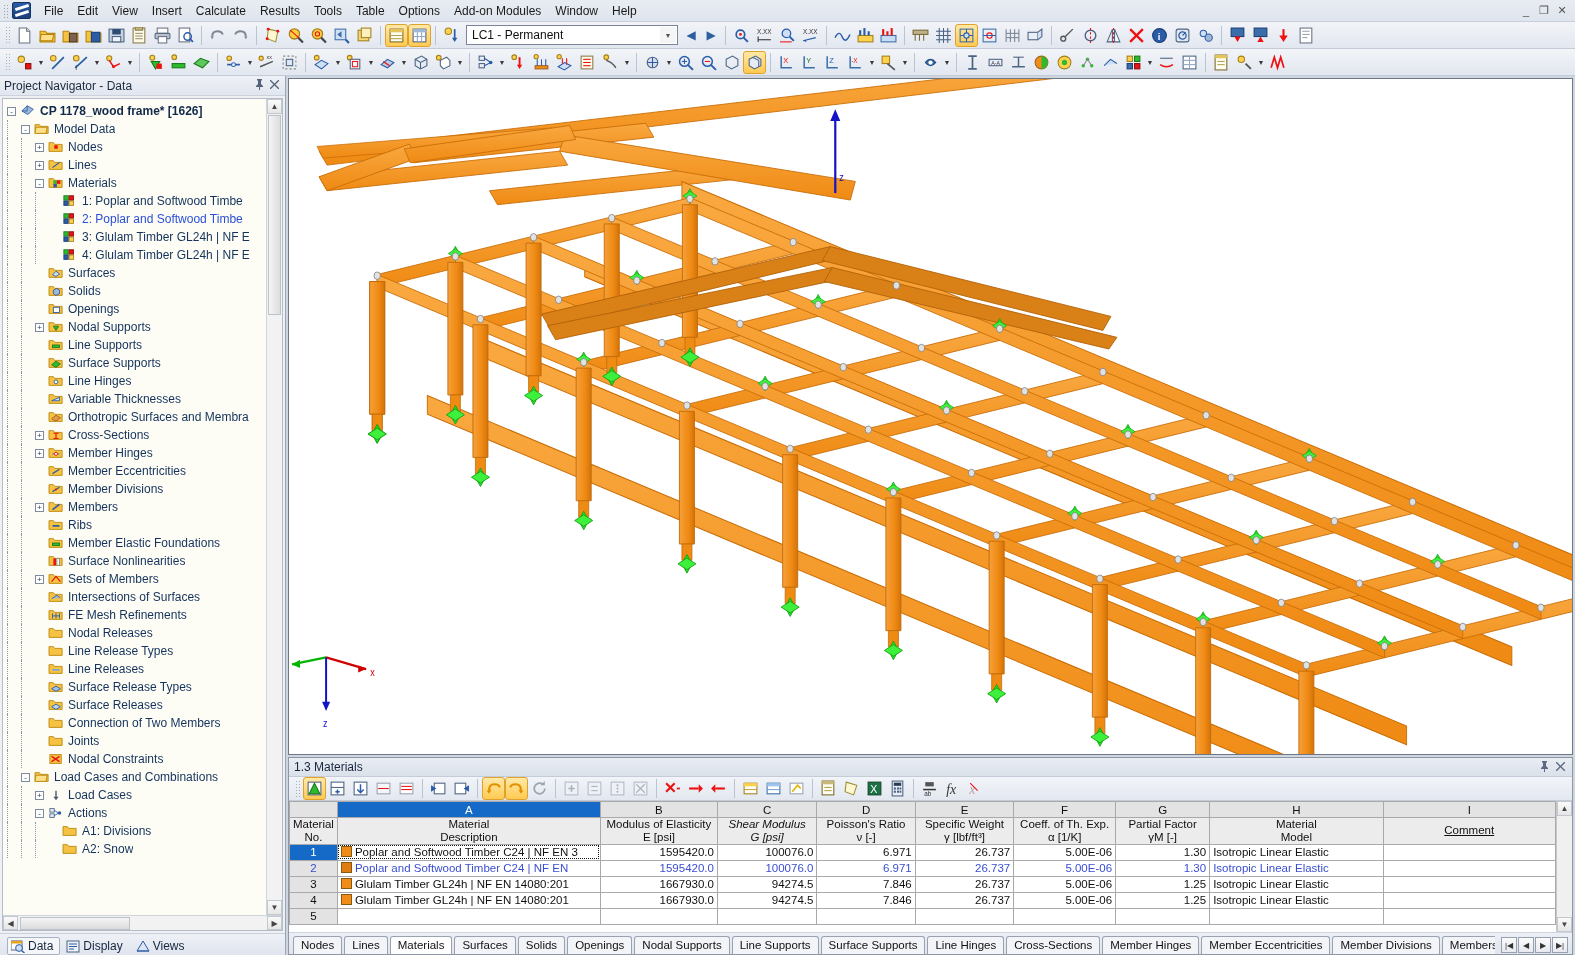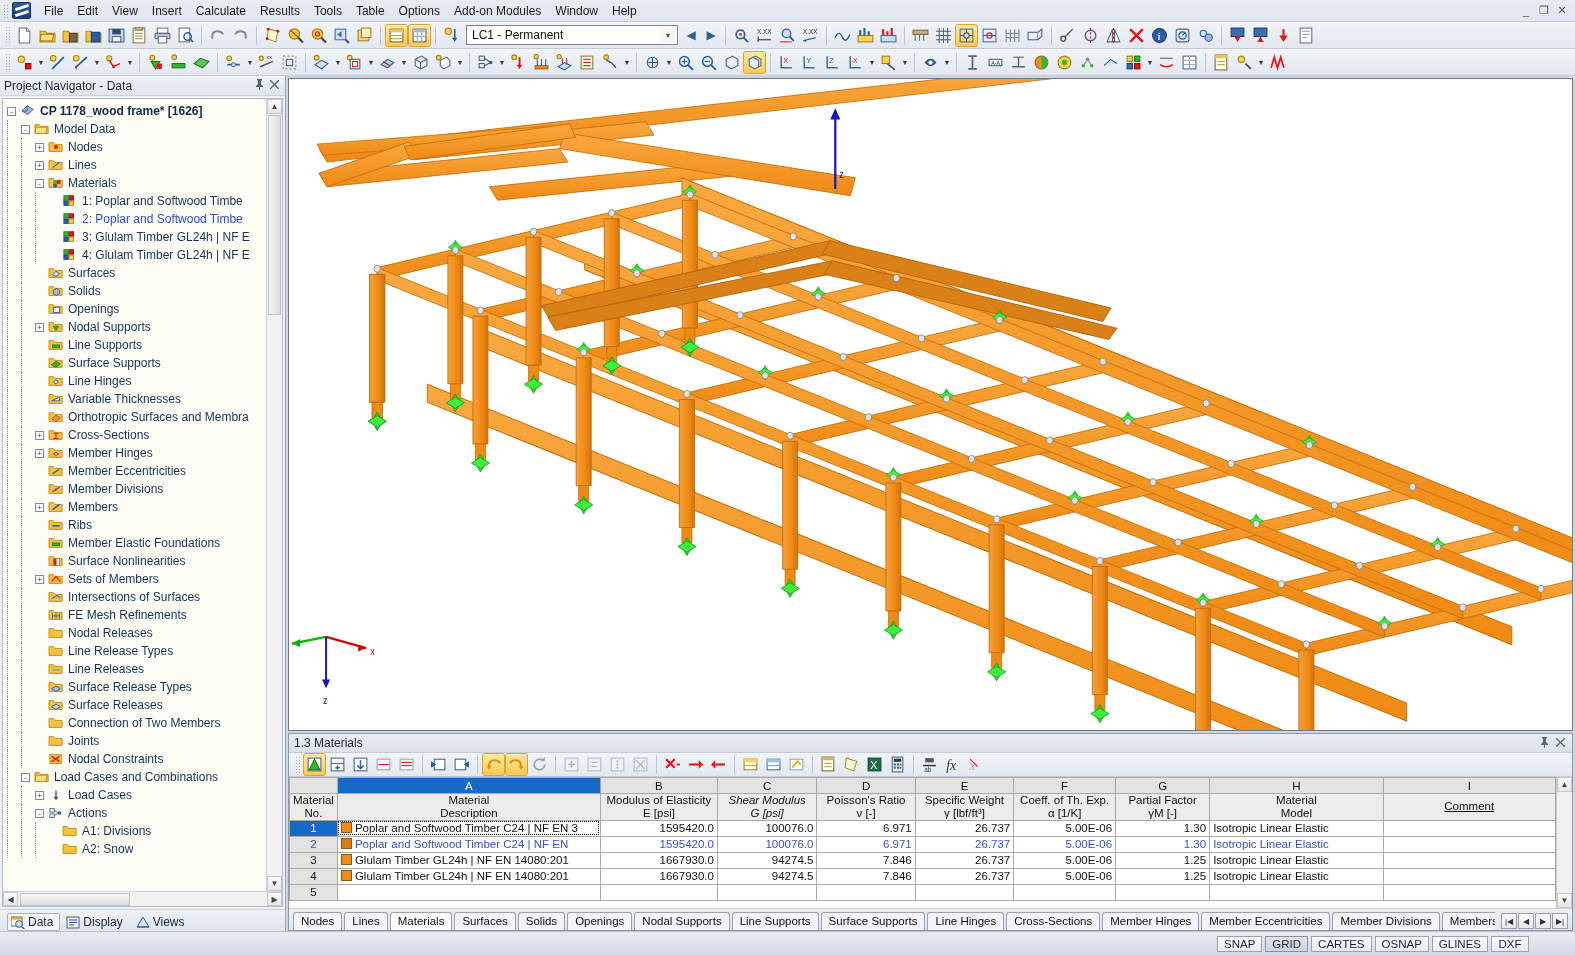--- a/index.html
+++ b/index.html
@@ -2114,18 +2114,6 @@
     </div>
   </div>
 
-  <div class="statusbar">
-    <div class="status-left"></div>
-    <div class="snap-group" id="snap-host">
-        <div class="snap-btn">SNAP</div>
-        <div class="snap-btn on">GRID</div>
-        <div class="snap-btn">CARTES</div>
-        <div class="snap-btn">OSNAP</div>
-        <div class="snap-btn">GLINES</div>
-        <div class="snap-btn">DXF</div>
-      </div>
-    <div class="status-spacer"></div>
-  </div>
 </div>
 
 </body></html>

